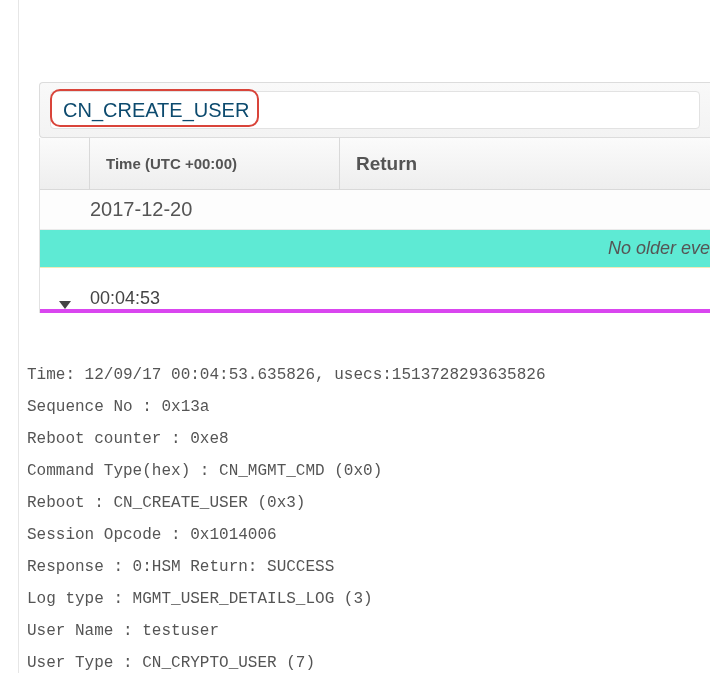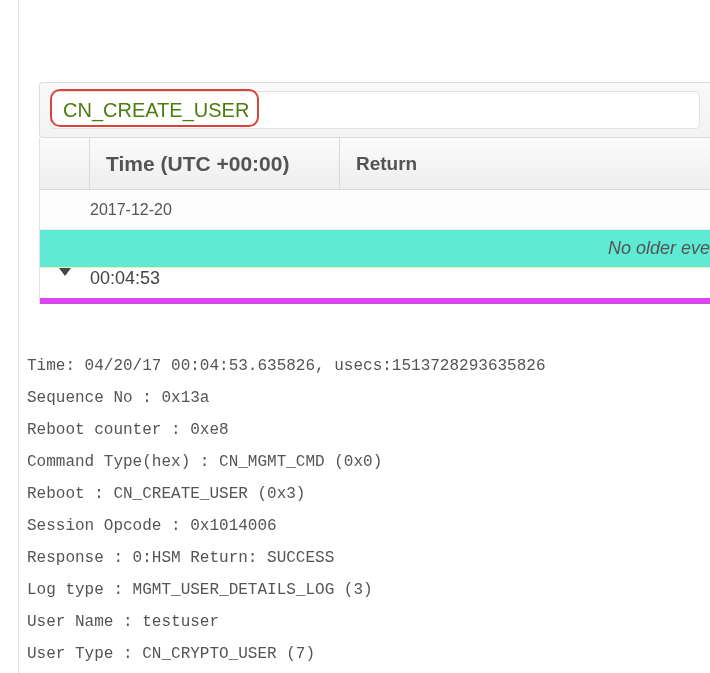--- a/index.html
+++ b/index.html
@@ -32,7 +32,7 @@
     border-radius: 4px;
     background: #fff;
     font-size: 20px;
-    color: #4d7c0f;
+    color: #0c4a6e;
     padding: 0 12px;
     outline: none;
   }

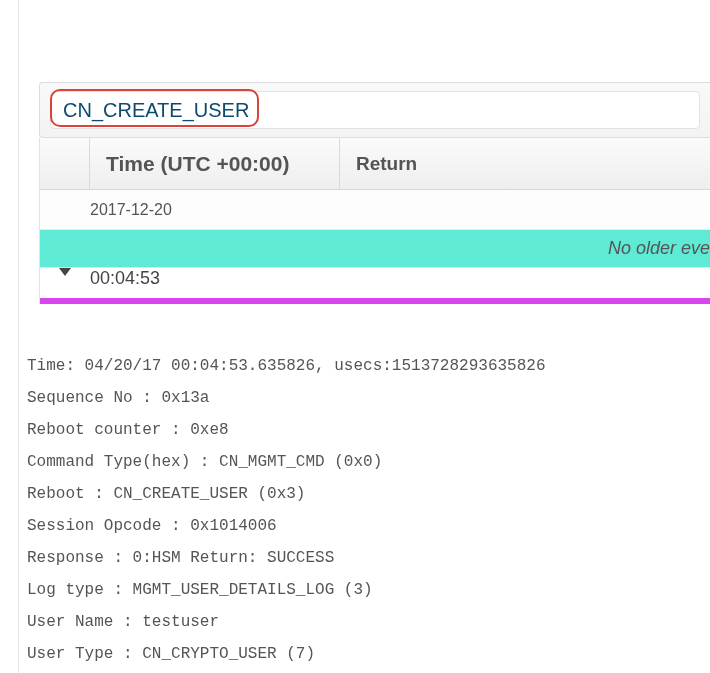--- a/index.html
+++ b/index.html
@@ -62,7 +62,7 @@
     border-right: 1px solid #d9d9d9;
     display: flex; align-items: center;
     padding-left: 16px;
-    font-size: 21px; font-weight: bold; color: #545454;
+    font-size: 15px; font-weight: bold; color: #545454;
   }
   .gh-msg {
     flex: 1;

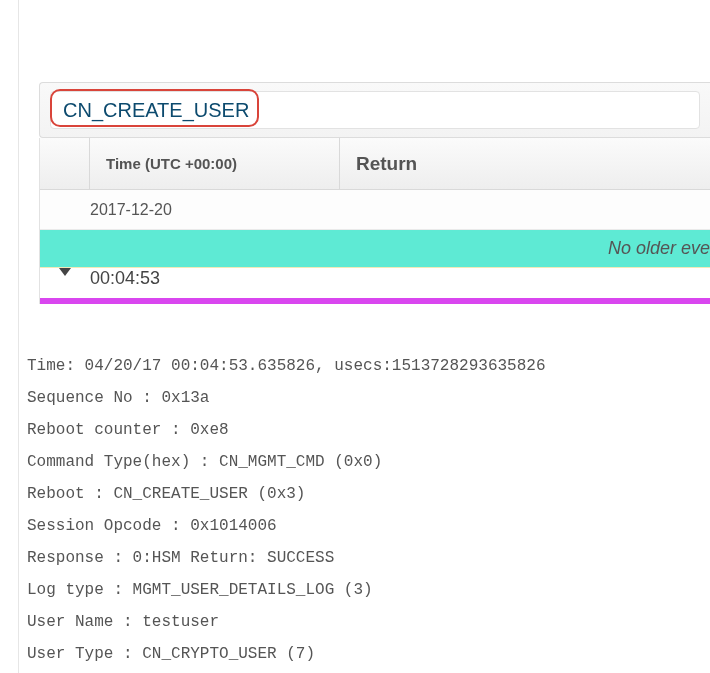--- a/index.html
+++ b/index.html
@@ -78,7 +78,7 @@
     background: #fdfdfd;
   }
   .date-row .pad { width: 50px; }
-  .date-row .val { font-size: 16px; color: #555; }
+  .date-row .val { font-size: 20px; color: #555; }
   .notice-row {
     height: 38px;
     background: #5eead4;

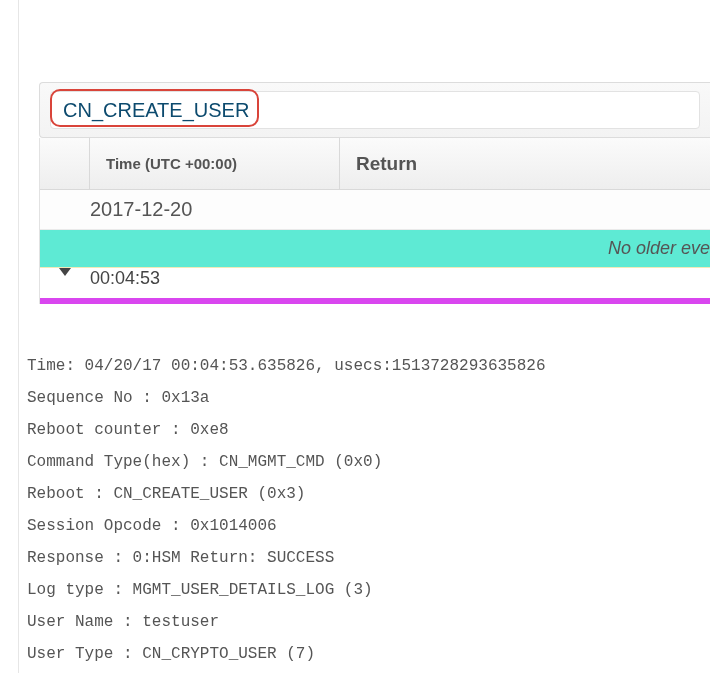--- a/index.html
+++ b/index.html
@@ -95,9 +95,9 @@
   }
   .event-row {
     display: flex;
-    height: 36px;
-    align-items: flex-start;
-    border-bottom: 6px solid #d946ef;
+    height: 45px;
+    align-items: flex-end;
+    border-bottom: 4px solid #d946ef;
     background: #fff;
     overflow: hidden;
     white-space: nowrap;

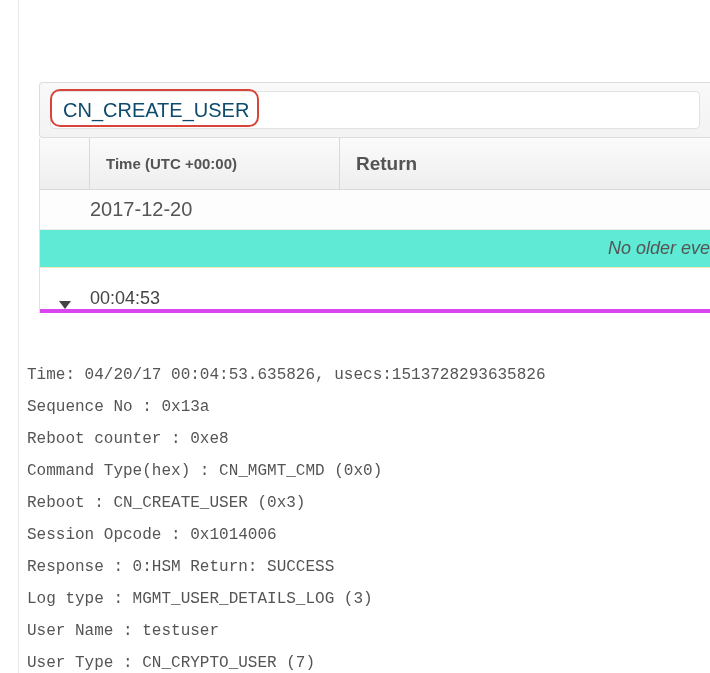--- a/index.html
+++ b/index.html
@@ -159,7 +159,7 @@
   </div>
 
   <div class="details">
-<span>Time: 04/20/17 00:04:53.635826, usecs:1513728293635826</span>
+<span>Time: 12/09/17 00:04:53.635826, usecs:1513728293635826</span>
 <span>Sequence No : 0x13a</span>
 <span>Reboot counter : 0xe8</span>
 <span>Command Type(hex) : CN_MGMT_CMD (0x0)</span>

